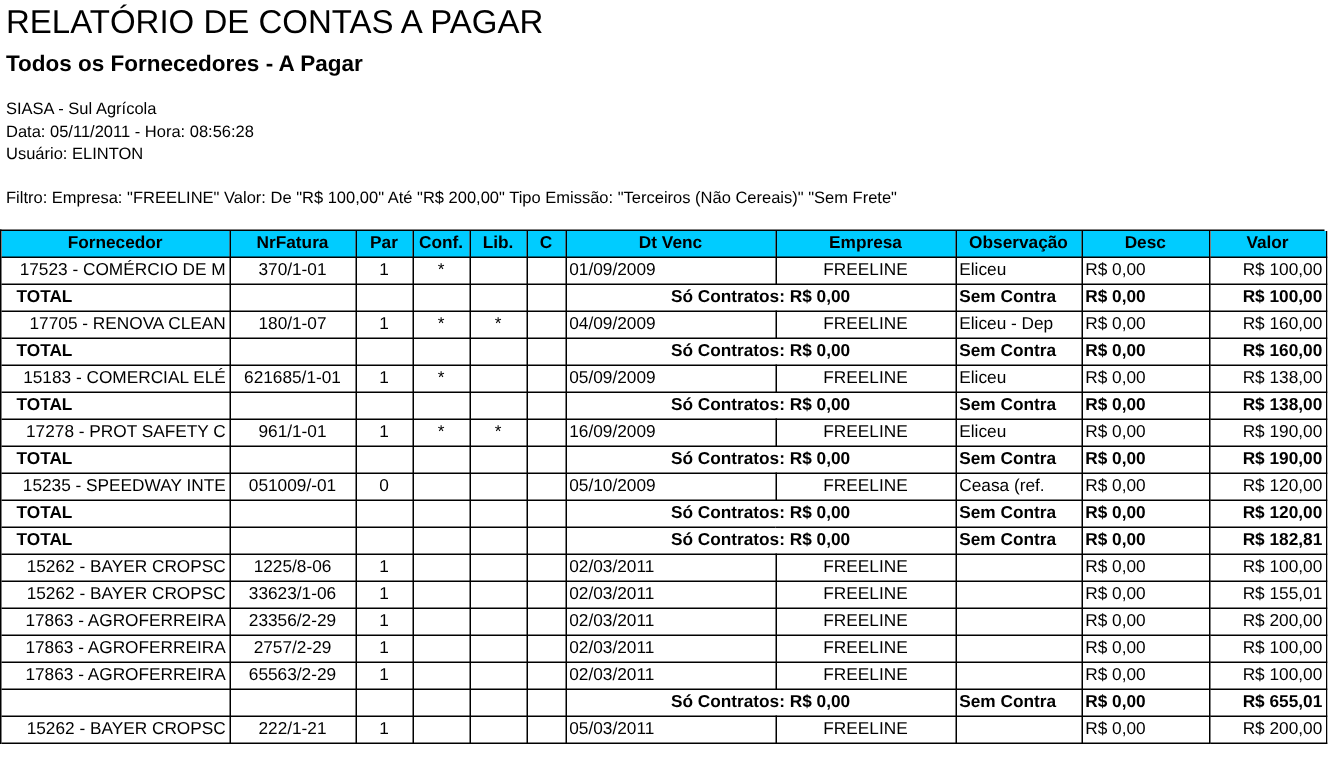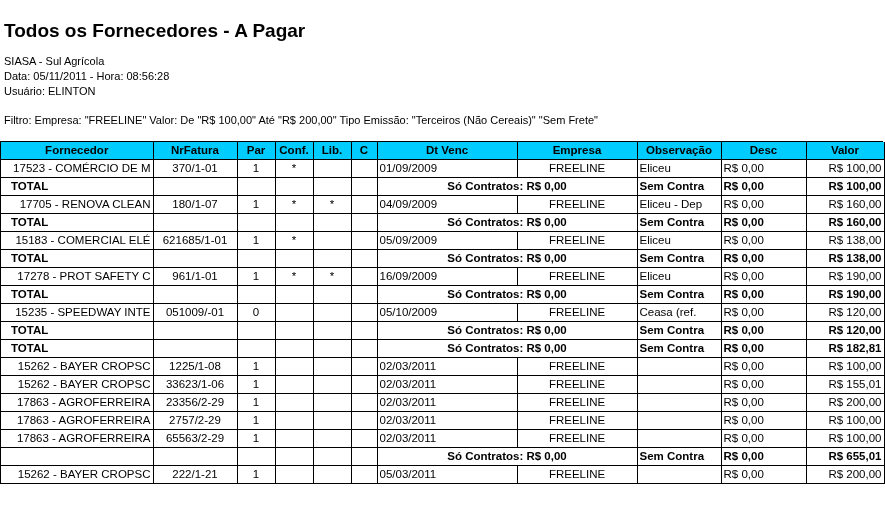--- a/index.html
+++ b/index.html
@@ -99,6 +99,7 @@
 
 <div class="page">
 
+  <div class="title">RELATÓRIO DE CONTAS A PAGAR</div>
   <div class="subtitle">Todos os Fornecedores - A Pagar</div>
 
   <div class="meta">

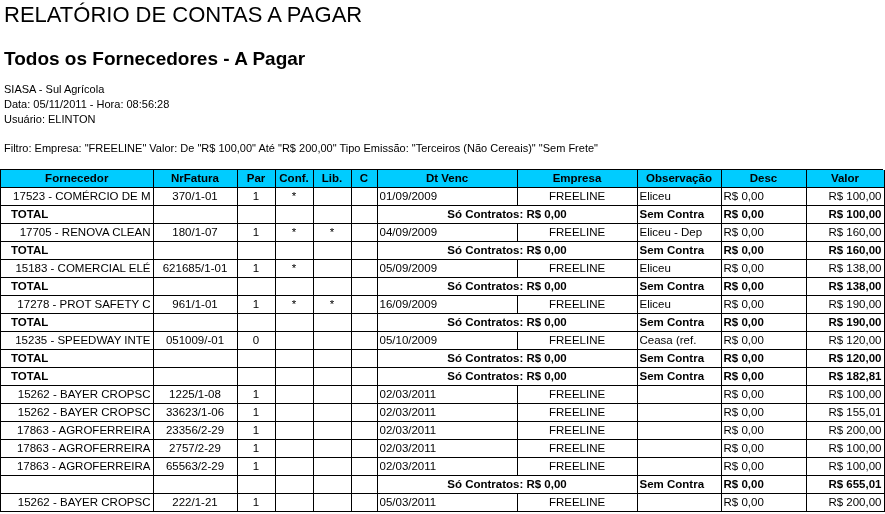--- a/index.html
+++ b/index.html
@@ -28,9 +28,9 @@
     white-space: nowrap;
   }
   .subtitle {
-    font-size: 19px;
+    font-size: 15px;
     font-weight: bold;
-    margin: 22px 0 0 4px;
+    margin: 6px 0 0 4px;
     line-height: 18px;
     white-space: nowrap;
   }

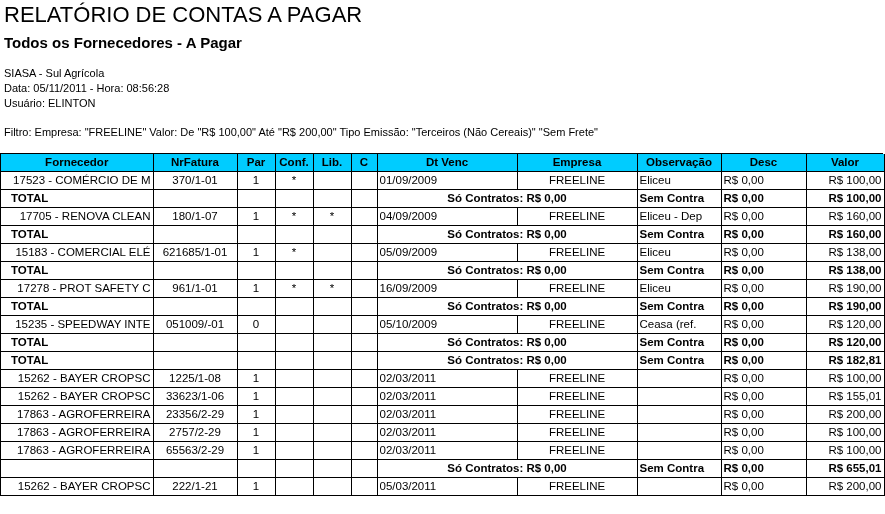--- a/index.html
+++ b/index.html
@@ -267,7 +267,7 @@
           </tr>
           <tr>
             <td class="c-forn">15262 - BAYER CROPSC</td>
-            <td class="c-nf">1225/1-08</td>
+            <td class="c-nf">1225/8-06</td>
             <td class="c-par">1</td>
             <td class="c-conf"></td>
             <td class="c-lib"></td>

